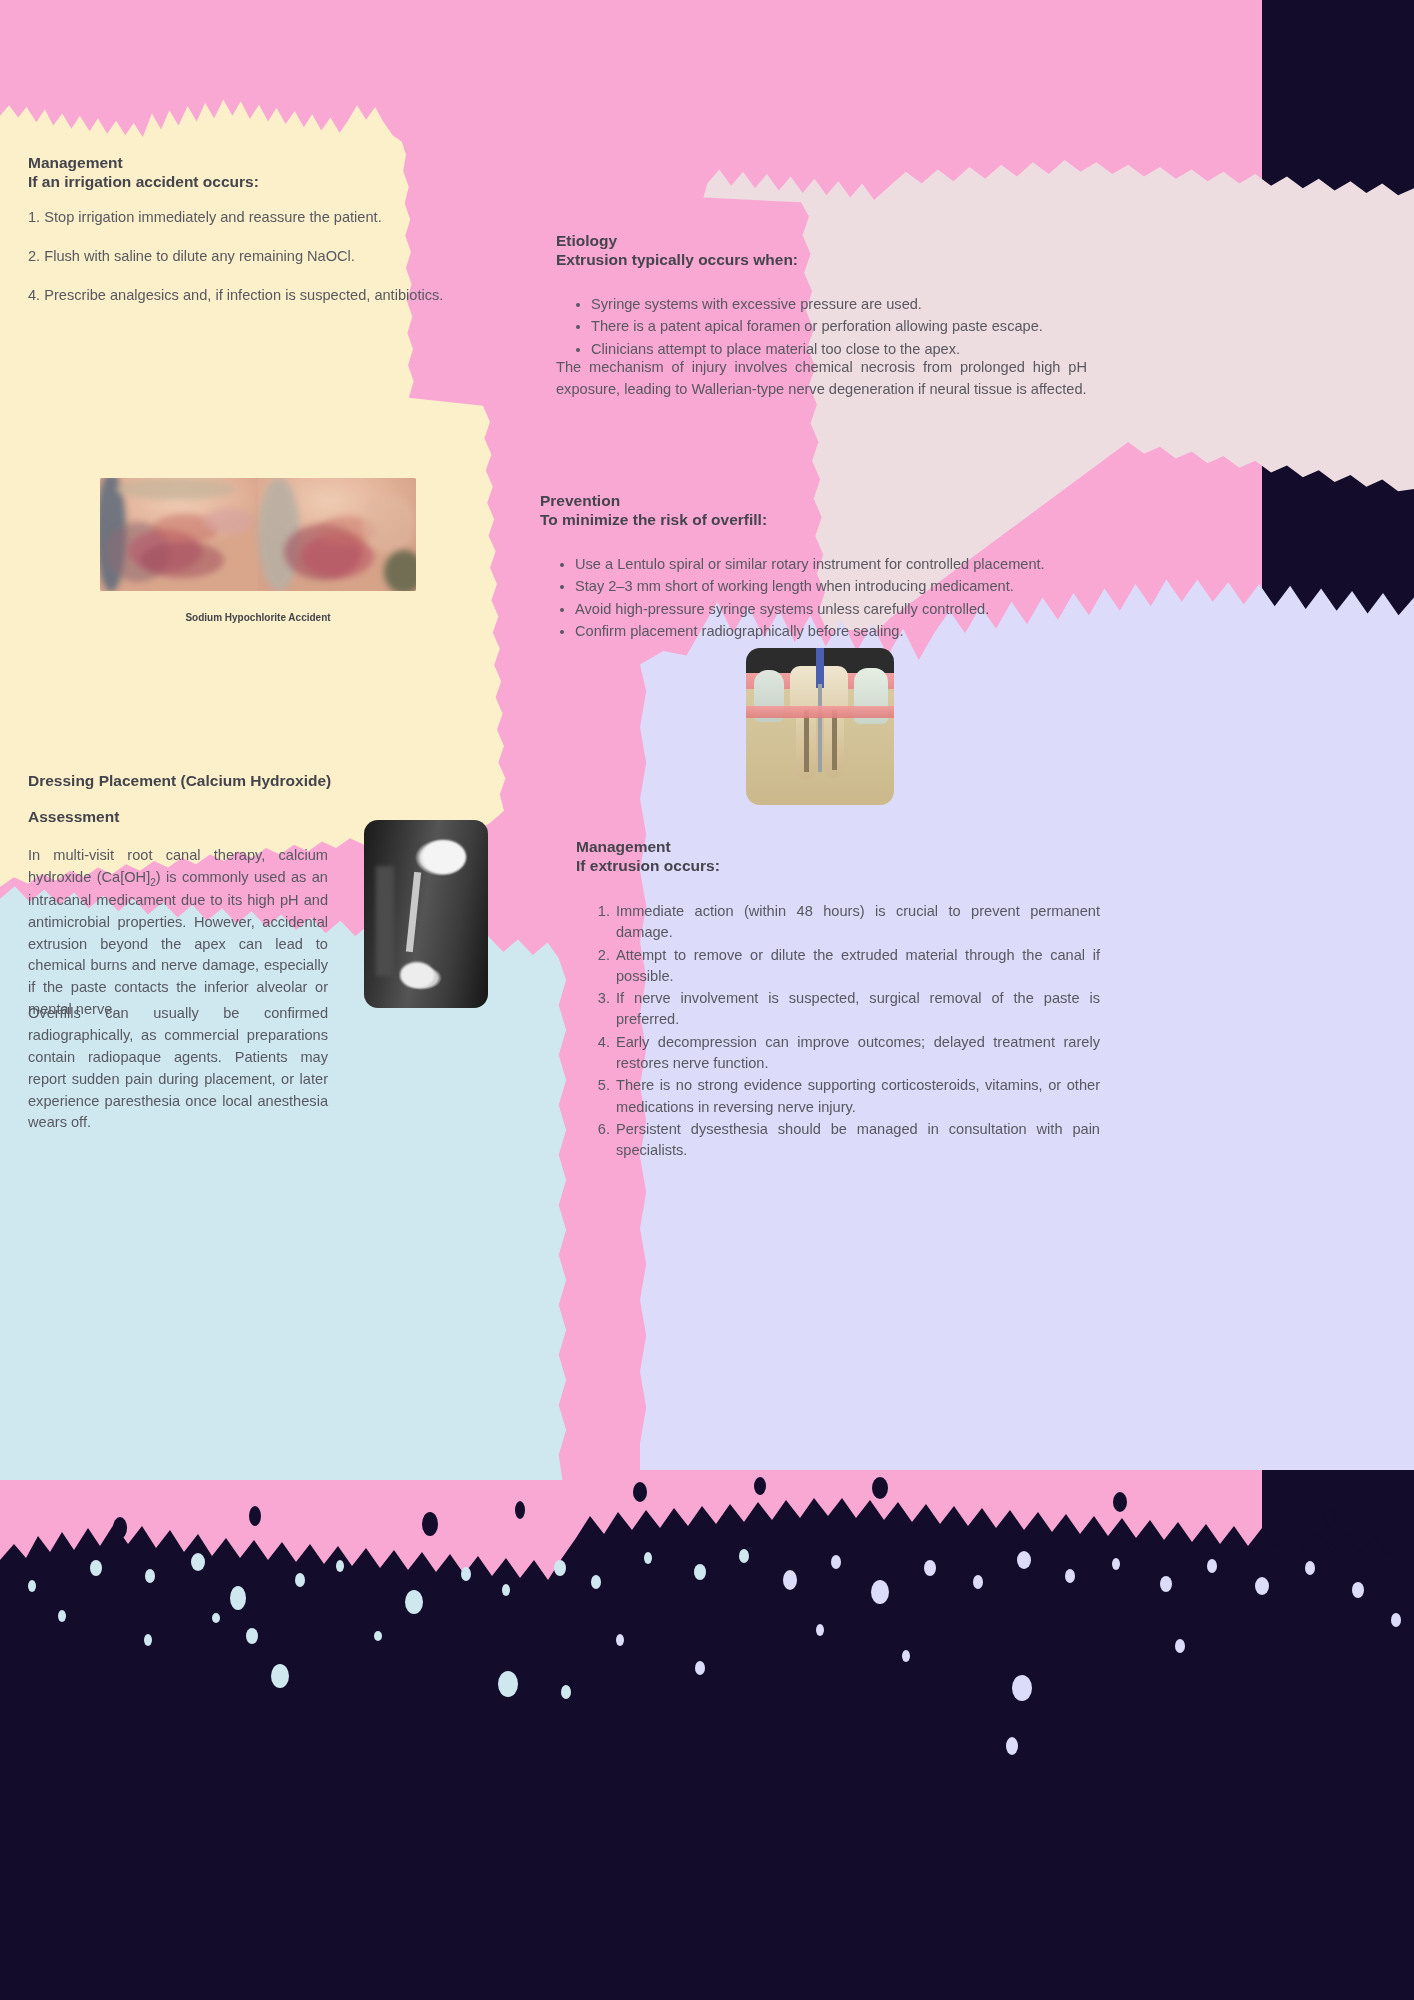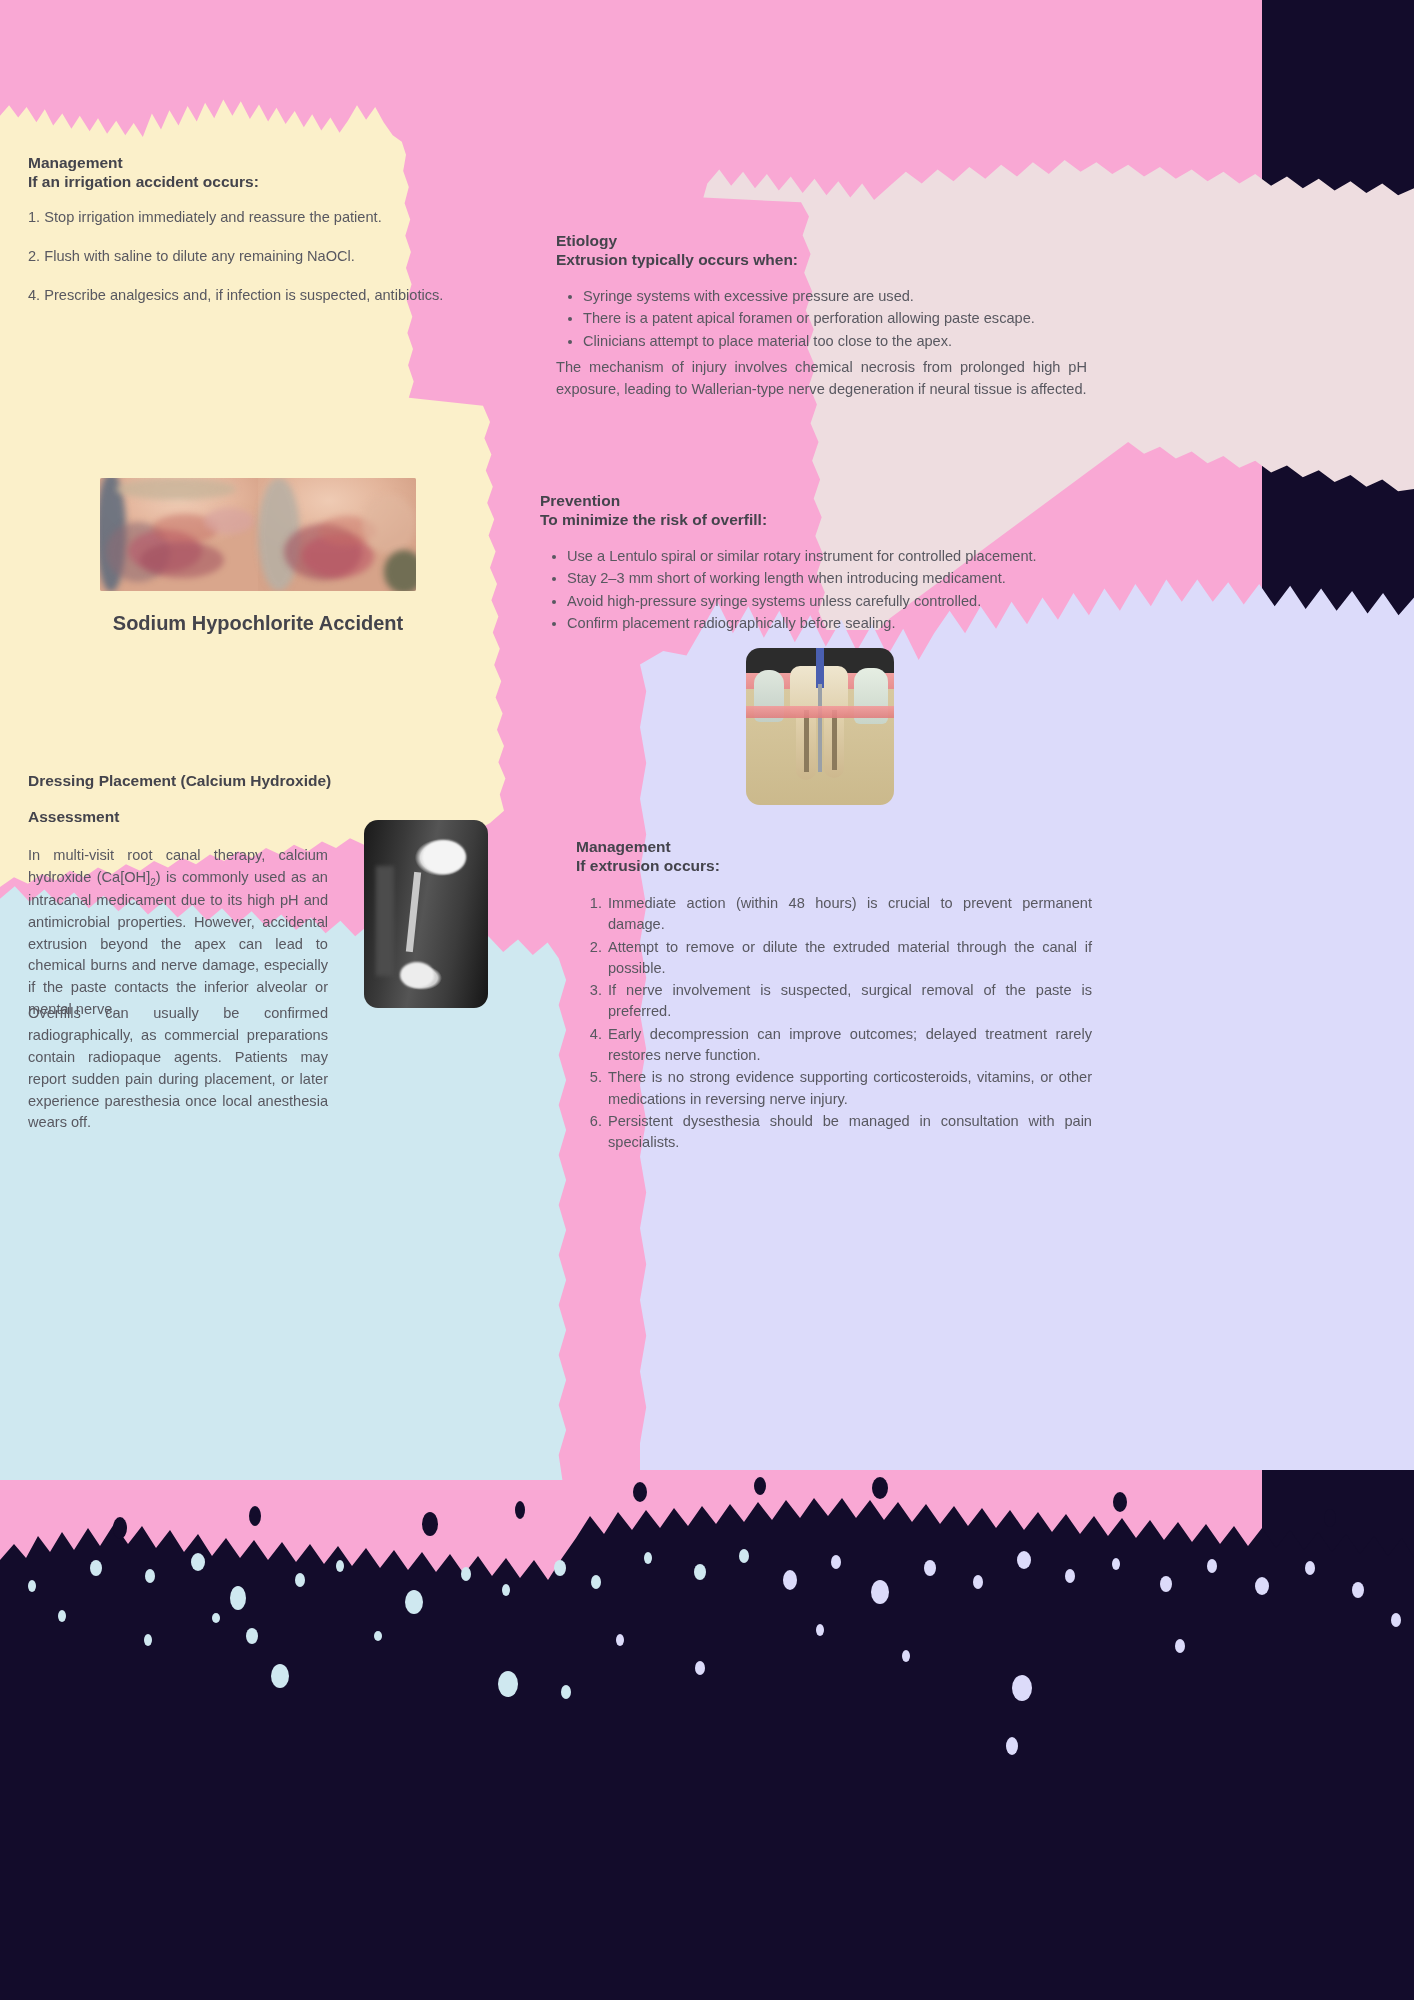--- a/index.html
+++ b/index.html
@@ -238,7 +238,7 @@
     color: #585860;
     text-align: justify;
   }
-  ul.bl, ol.nl { margin: 0; padding-left: 27px; }
+  ul.bl, ol.nl { margin: 8px; padding-left: 27px; }
   ul.bl li, ol.nl li {
     font-size: 14.6px;
     line-height: 1.46;

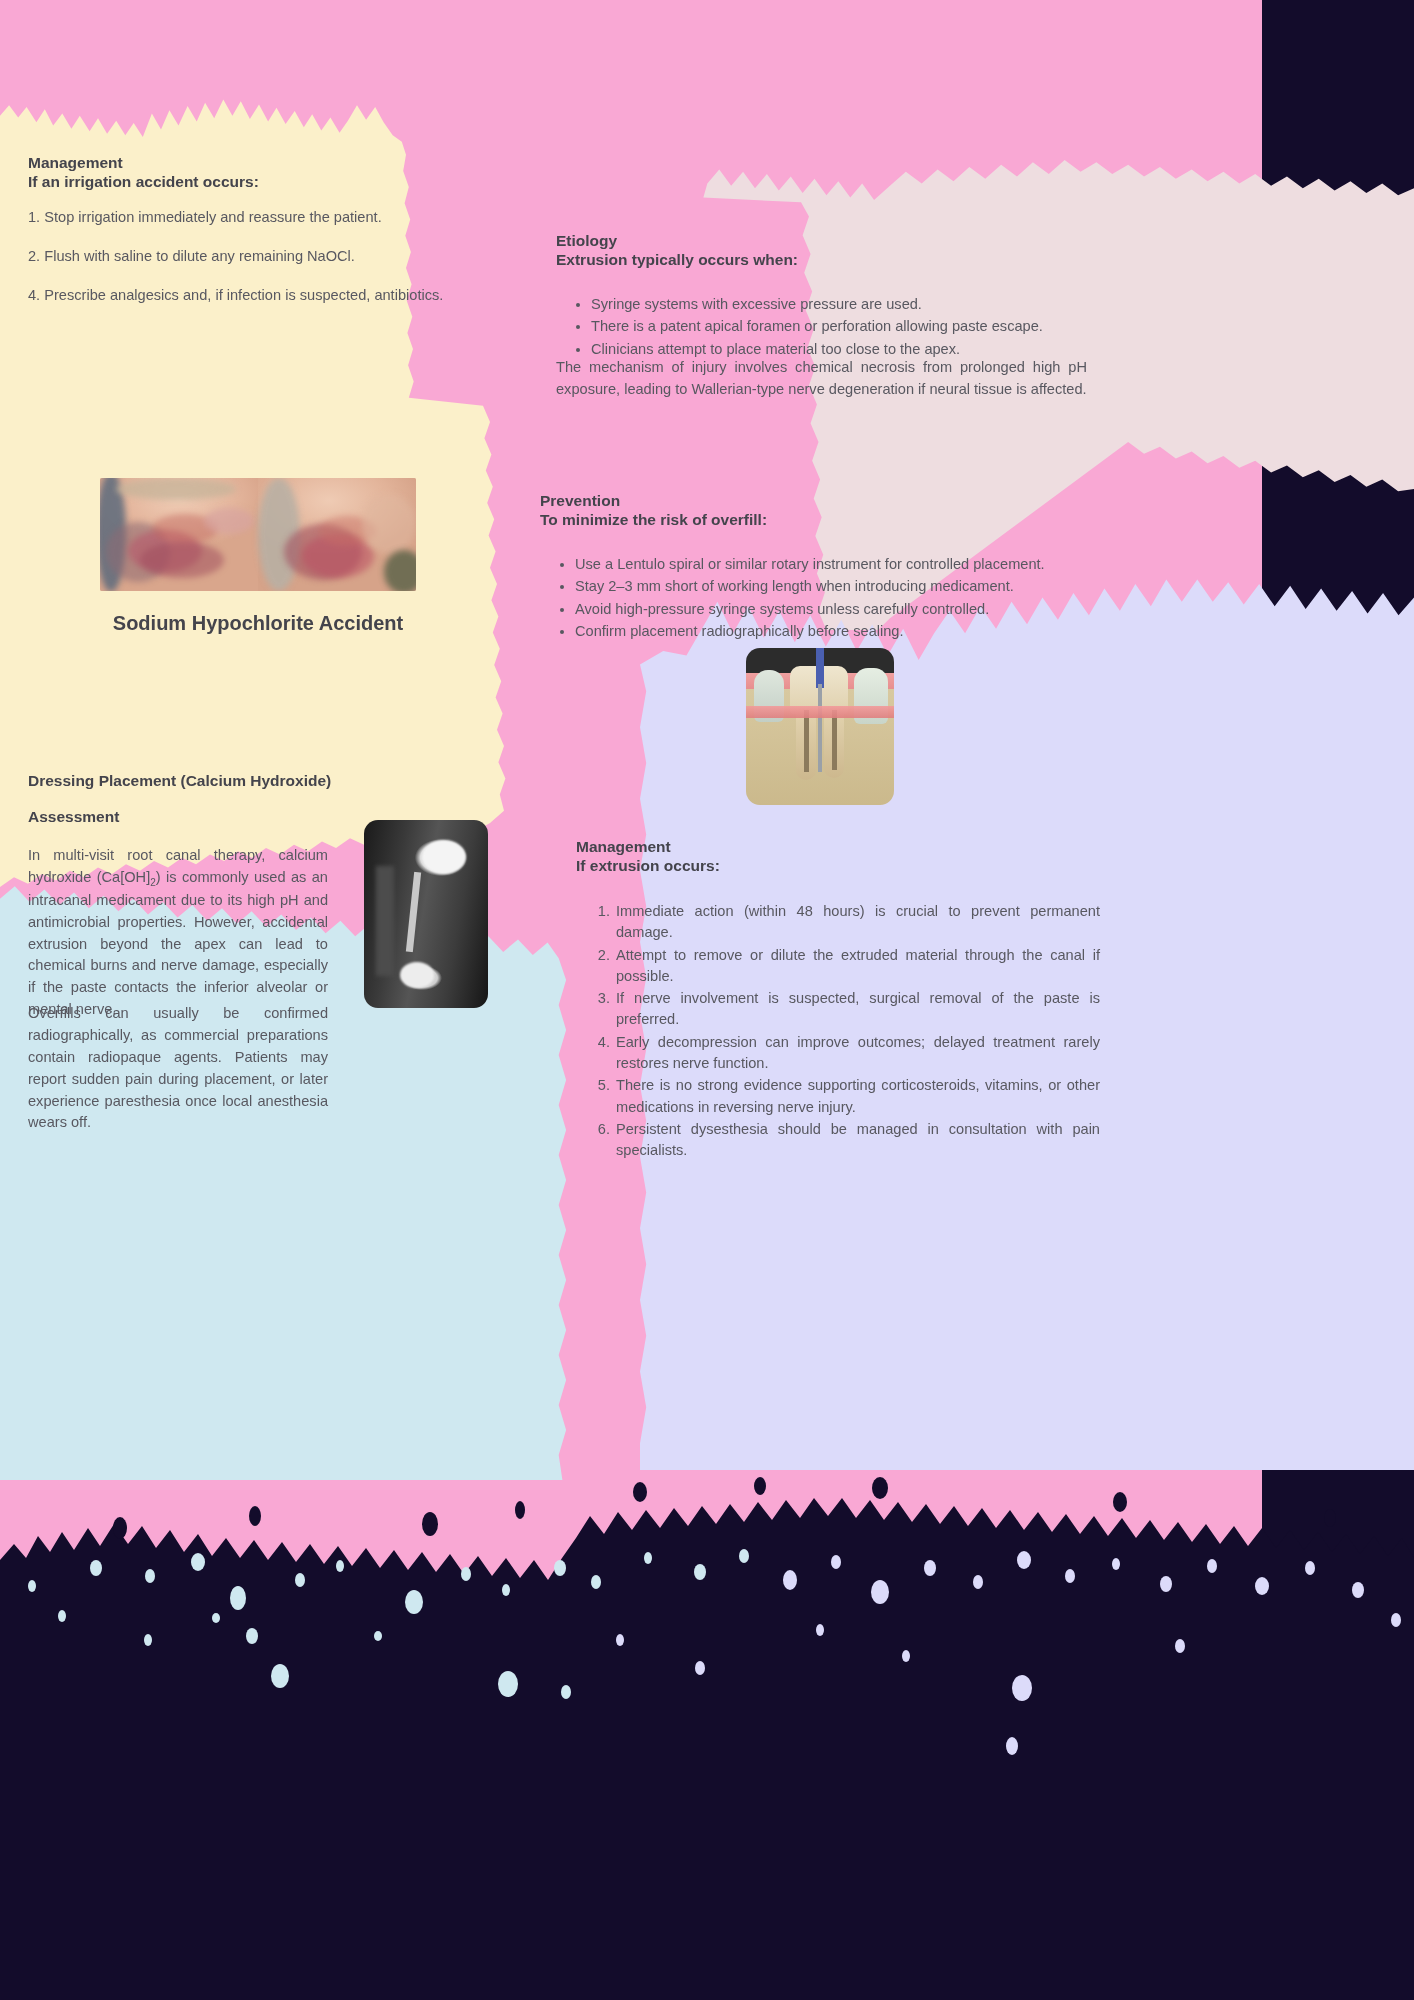--- a/index.html
+++ b/index.html
@@ -249,7 +249,7 @@
   ol.nl li { text-align: justify; padding-left: 2px; }
   .caption {
     font-weight: bold;
-    font-size: 20px;
+    font-size: 10px;
     color: #44444c;
     text-align: center;
   }

